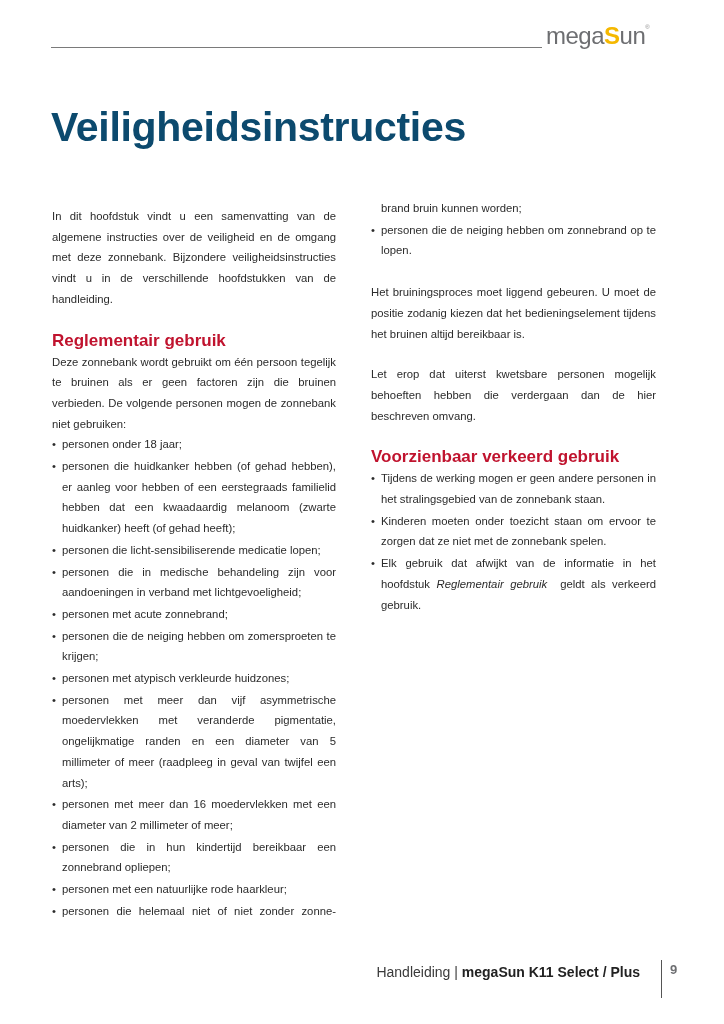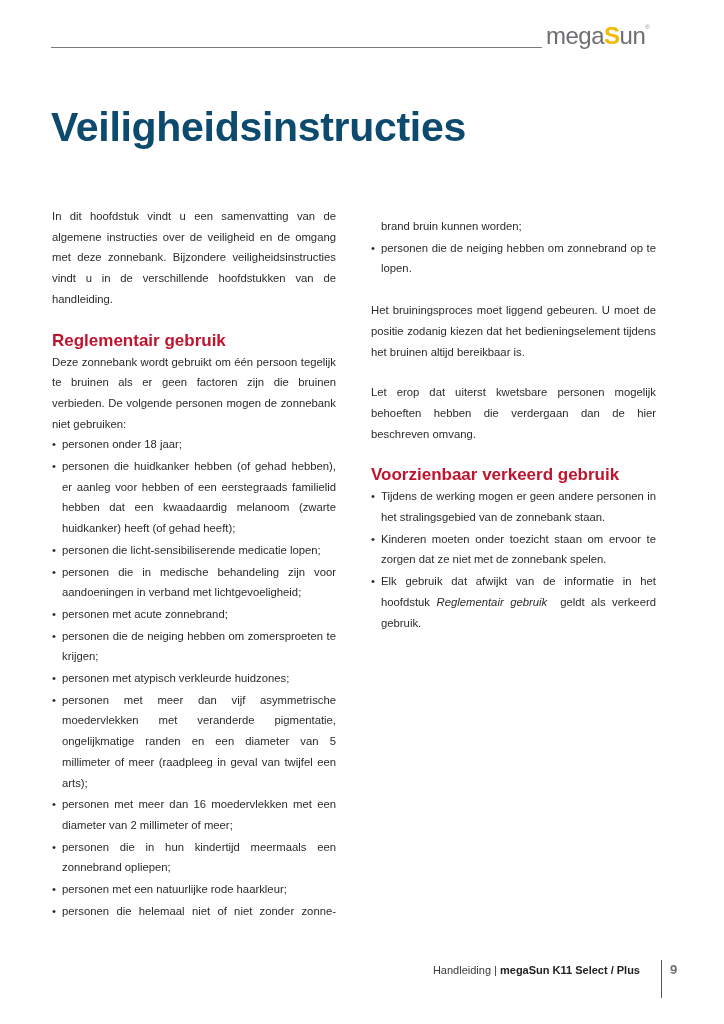--- a/index.html
+++ b/index.html
@@ -14,7 +14,7 @@
                 color: #0c4a6e; margin: 0; letter-spacing: -0.3px; }
   .col { position: absolute; font-size: 11.3px; line-height: 20.7px; color: #2b2b2b; }
   .col-left { left: 52px; top: 206px; width: 284px; }
-  .col-right { left: 371px; top: 216px; width: 285px; }
+  .col-right { left: 371px; top: 198px; width: 285px; }
   .col p { margin: 0; text-align: justify; }
   .col p.last-left { text-align-last: left; }
   h2.section { color: #c0132e; font-size: 17px; font-weight: bold; margin: 0; line-height: 22px; }

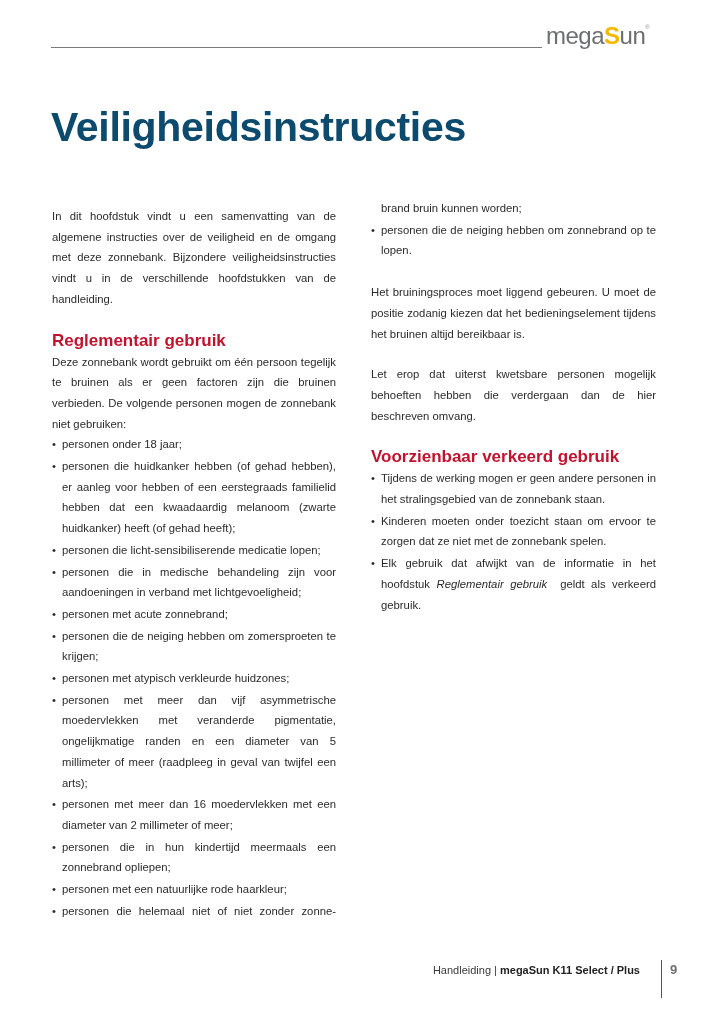--- a/index.html
+++ b/index.html
@@ -52,7 +52,7 @@
     <li>personen met atypisch verkleurde huidzones;</li>
     <li>personen met meer dan vijf asymmetrische moedervlekken met veranderde pigmentatie, ongelijkmatige randen en een diameter van 5 millimeter of meer (raadpleeg in geval van twijfel een arts);</li>
     <li>personen met meer dan 16 moedervlekken met een diameter van 2 millimeter of meer;</li>
-    <li>personen die in hun kindertijd meermaals een zonnebrand opliepen;</li>
+    <li>personen die in hun kindertijd bereikbaar een zonnebrand opliepen;</li>
     <li>personen met een natuurlijke rode haarkleur;</li>
     <li class="just-last">personen die helemaal niet of niet zonder zonne-</li>
   </ul>

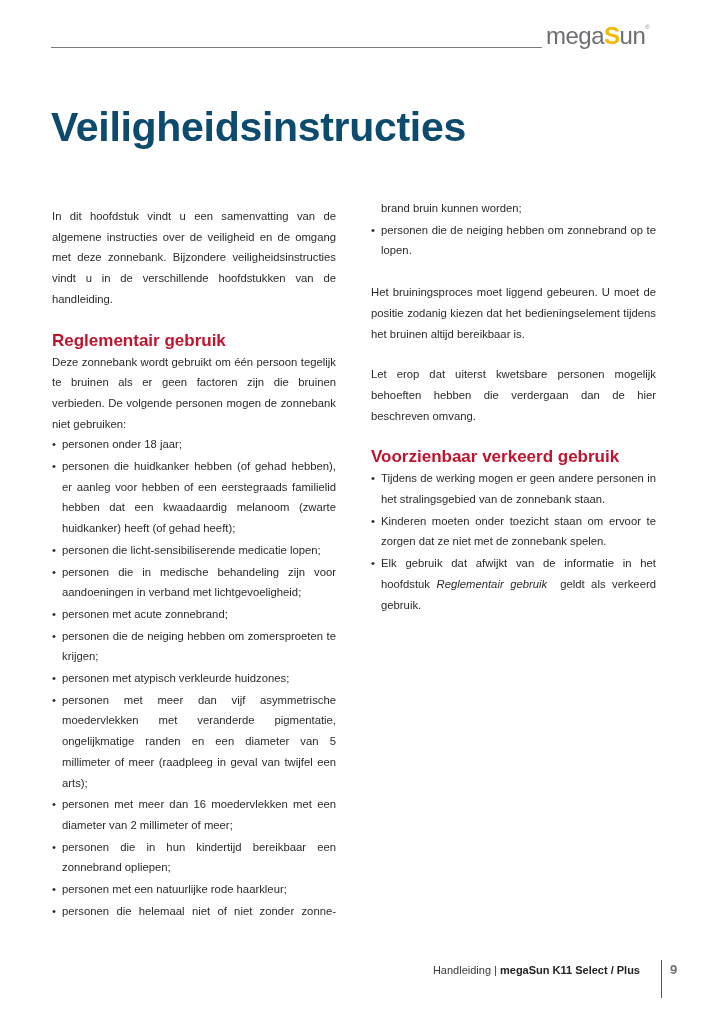--- a/index.html
+++ b/index.html
@@ -25,7 +25,7 @@
   ul.blist li::before { content: "•"; position: absolute; left: 0; top: 0; }
   ul.blist li.cont::before { content: ""; }
   .gap { height: 20px; }
-  .footer-text { position: absolute; right: 84px; top: 964px; font-size: 11px; color: #3a3a3a; }
+  .footer-text { position: absolute; right: 84px; top: 964px; font-size: 14px; color: #3a3a3a; }
   .footer-text b { font-weight: bold; color: #222; }
   .footer-rule { position: absolute; left: 661px; top: 960px; width: 1px; height: 38px; background: #555; }
   .page-num { position: absolute; left: 670px; top: 962px; font-size: 13px; font-weight: bold; color: #6d6e71; }

